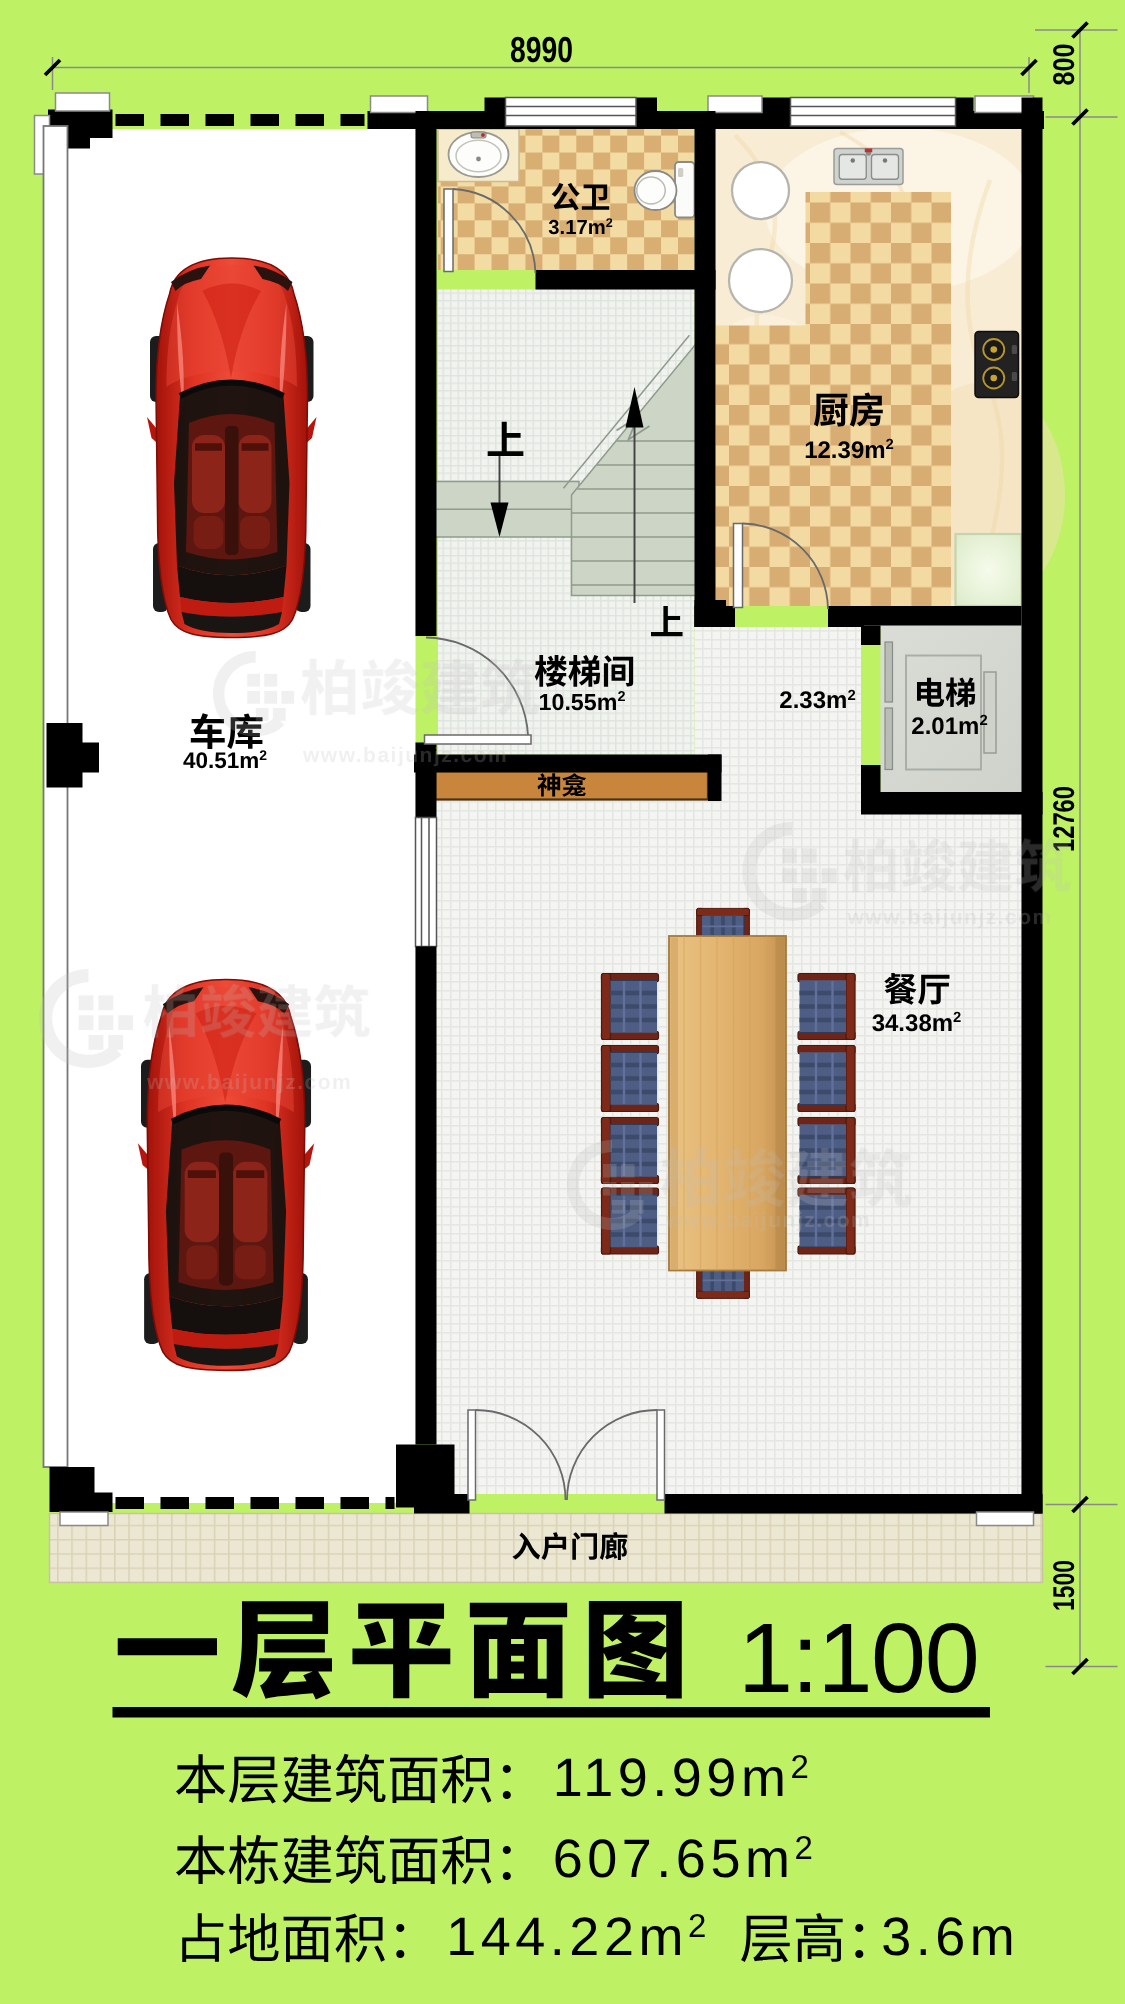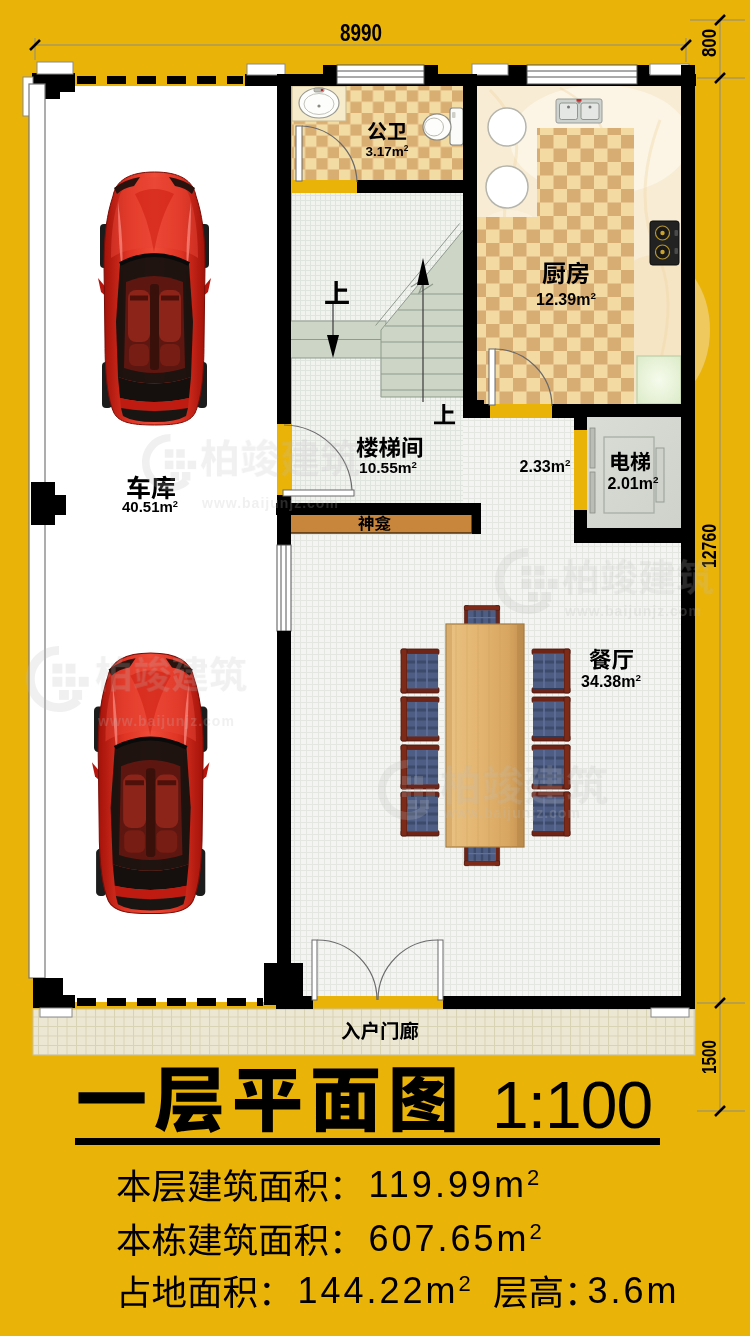--- a/index.html
+++ b/index.html
@@ -3,7 +3,7 @@
 <meta charset="utf-8">
 <style>
 html,body{margin:0;padding:0;background:#fff;}
-#plan{position:relative;width:750px;height:1336px;background:#eab308;overflow:hidden;}
+#plan{position:relative;width:750px;height:1336px;background:#bef264;overflow:hidden;}
 </style>
 </head>
 <body>

